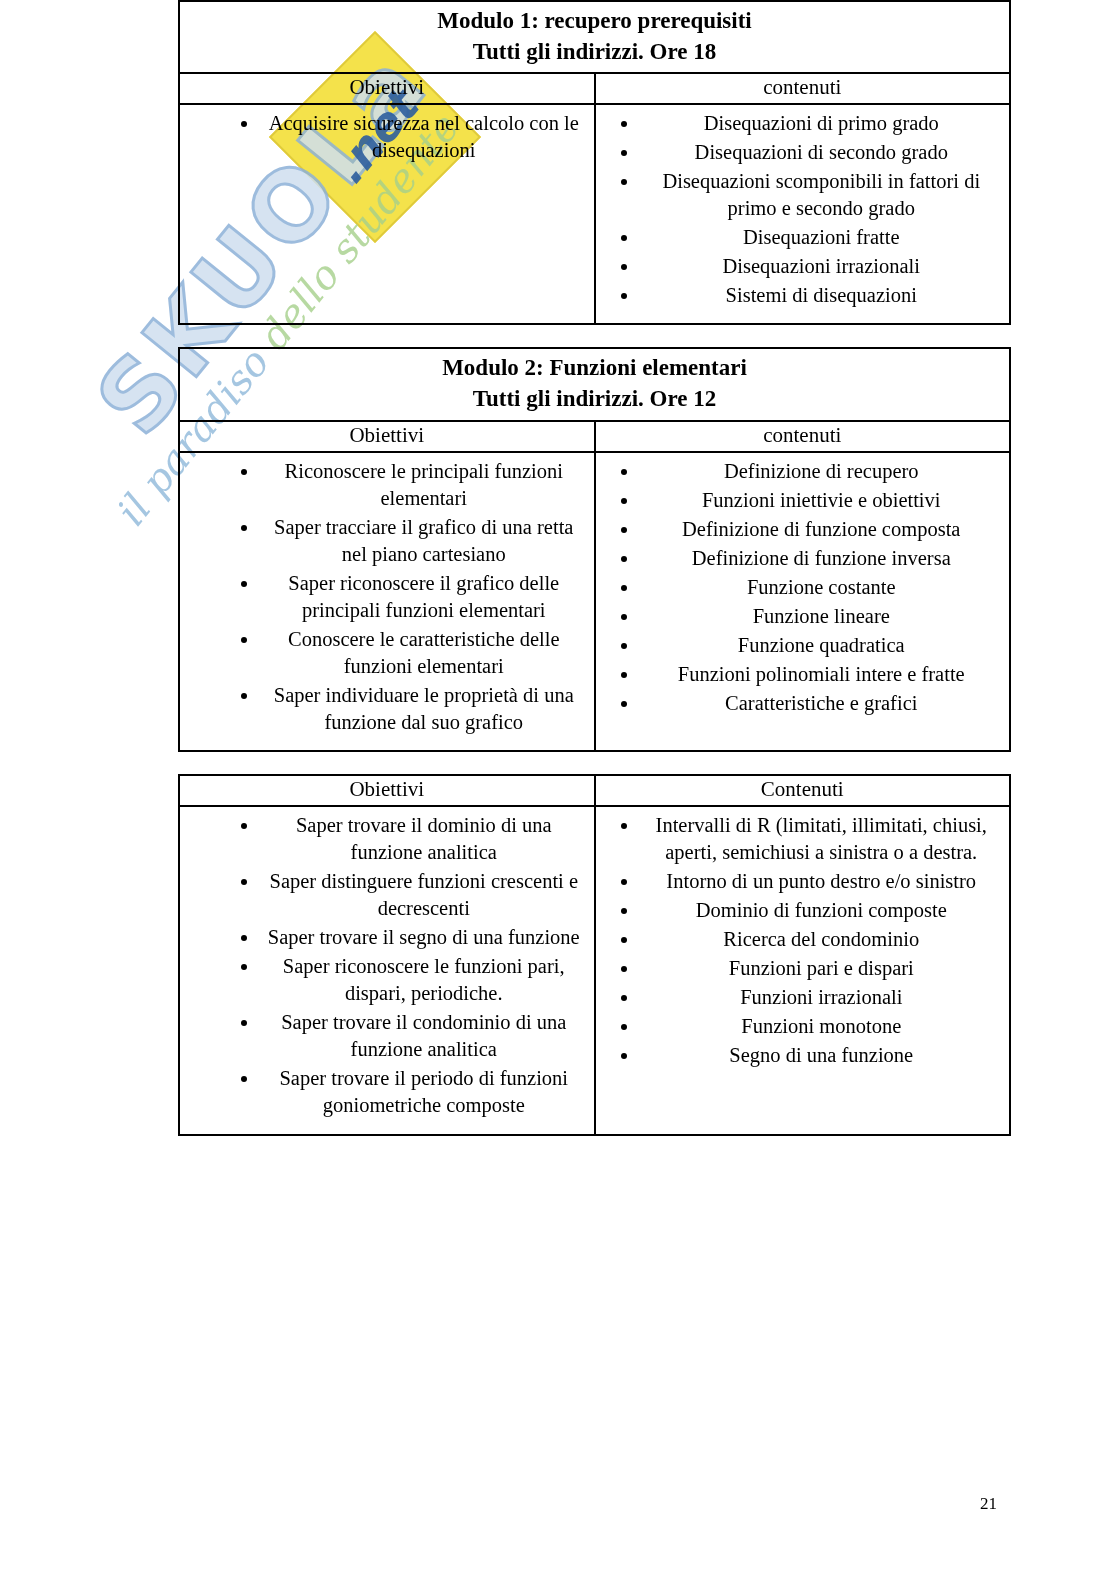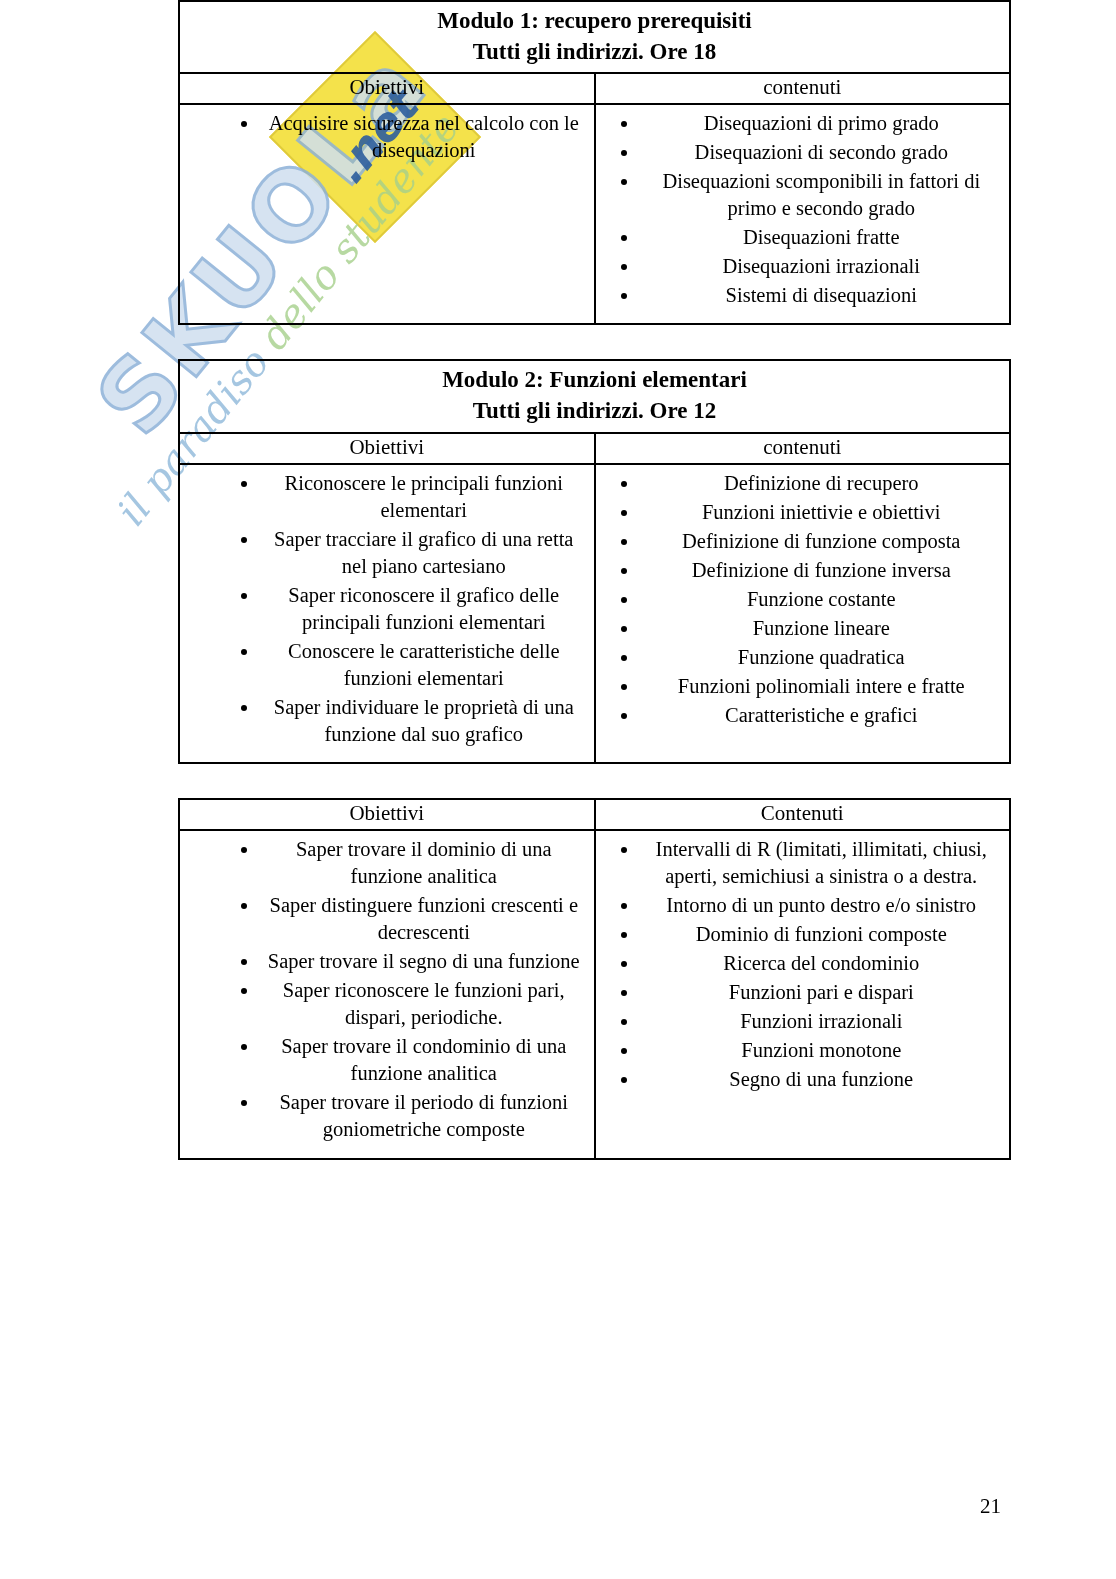--- a/index.html
+++ b/index.html
@@ -88,7 +88,7 @@
   table.module {
     width: 100%;
     border-collapse: collapse;
-    margin-bottom: 34px;
+    margin-bottom: 22px;
     background: transparent;
   }
   table.module td {

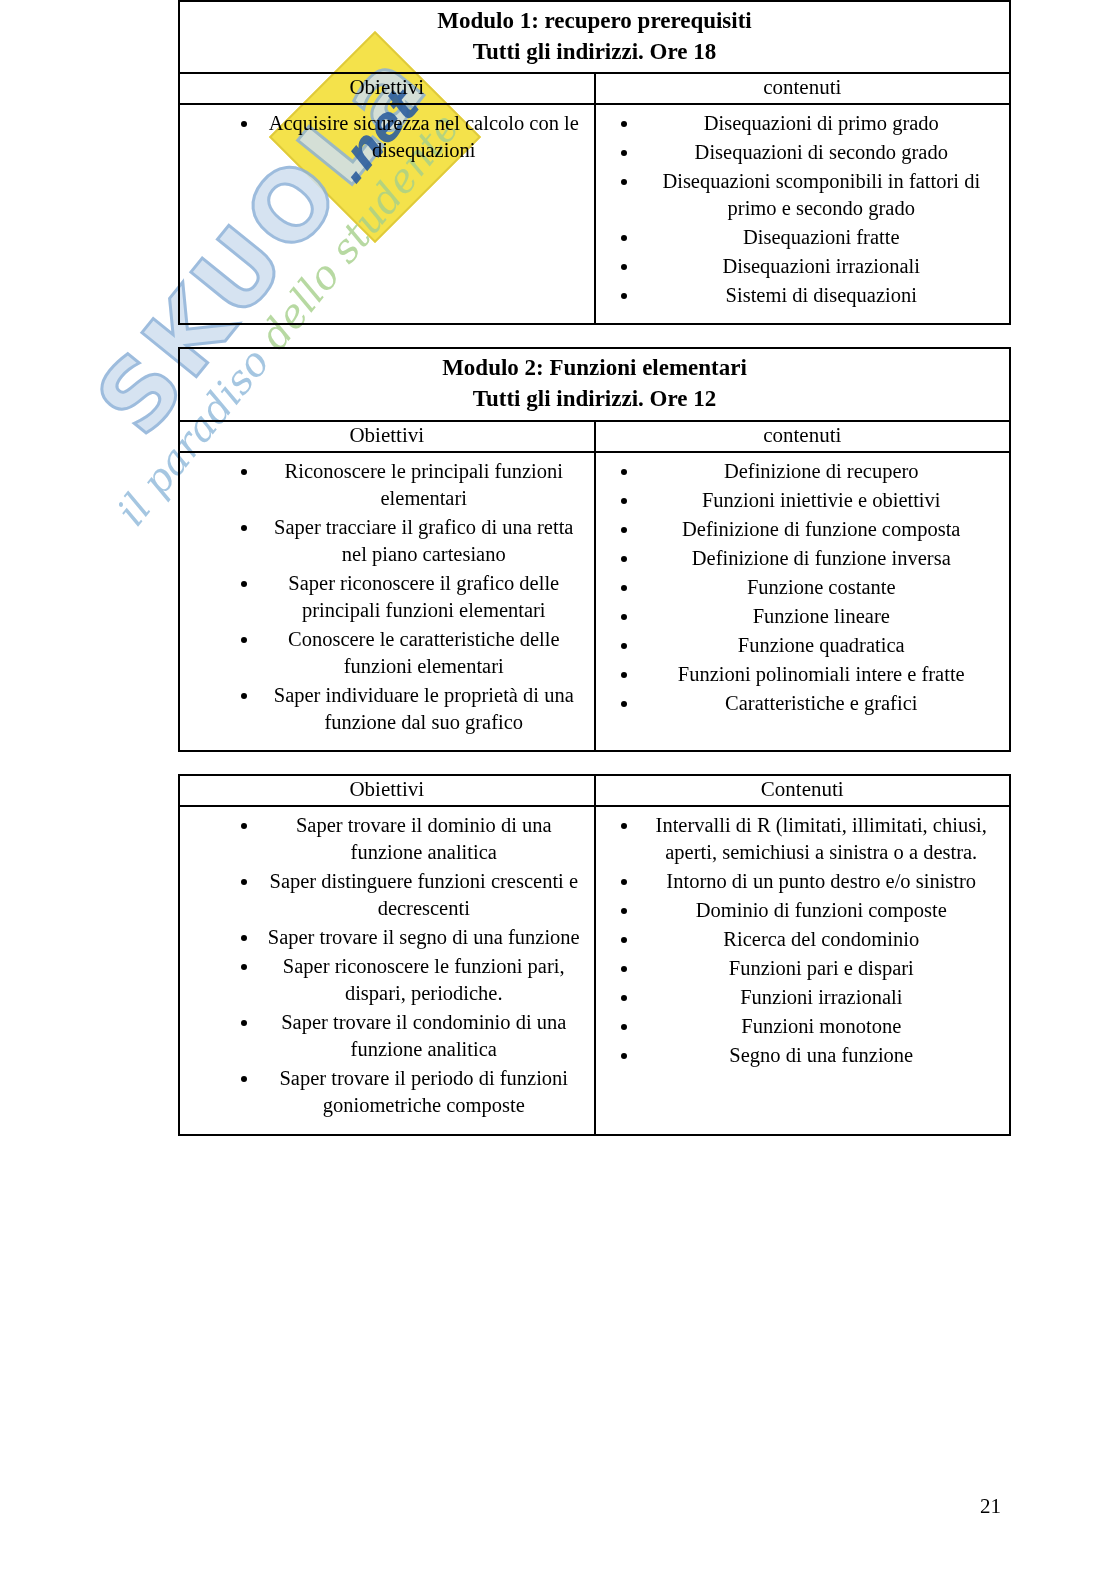--- a/index.html
+++ b/index.html
@@ -124,7 +124,7 @@
   .page-number {
     position: absolute;
     left: 980px; top: 1494px;
-    font-size: 21px;
+    font-size: 17px;
     z-index: 1;
     text-align: center;
   }

